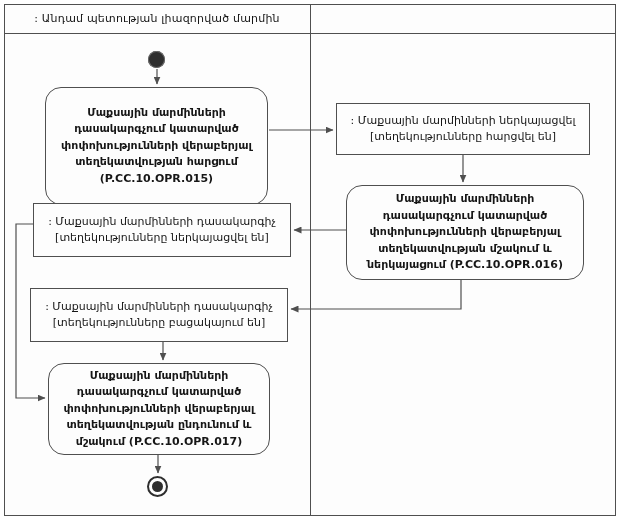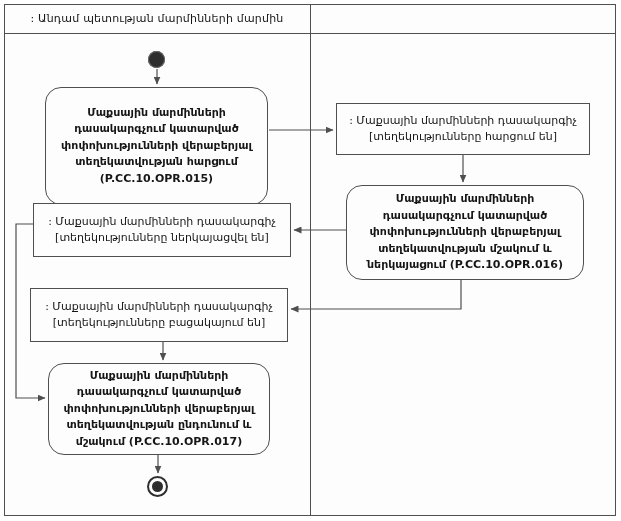--- a/index.html
+++ b/index.html
@@ -87,7 +87,7 @@
   <div class="header-sep"></div>
 
   <div class="lane-title l1">
-    <span>: Անդամ պետության մարմինների մարմին</span>
+    <span>: Անդամ պետության լիազորված մարմին</span>
   </div>
 
   <svg class="wires" width="621" height="521" viewBox="0 0 621 521">

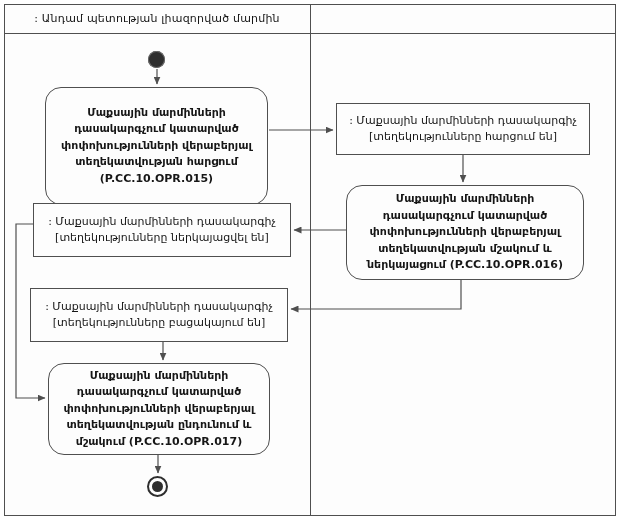--- a/index.html
+++ b/index.html
@@ -113,7 +113,7 @@
   </div>
 
   <div class="node" id="obj-requested">
-    <span>: Մաքսային մարմինների դասակարգիչ [տեղեկությունները հարցում են]</span>
+    <span>: Մաքսային մարմինների ներկայացվել [տեղեկությունները հարցվել են]</span>
   </div>
 
   <div class="node action" id="opr016">

